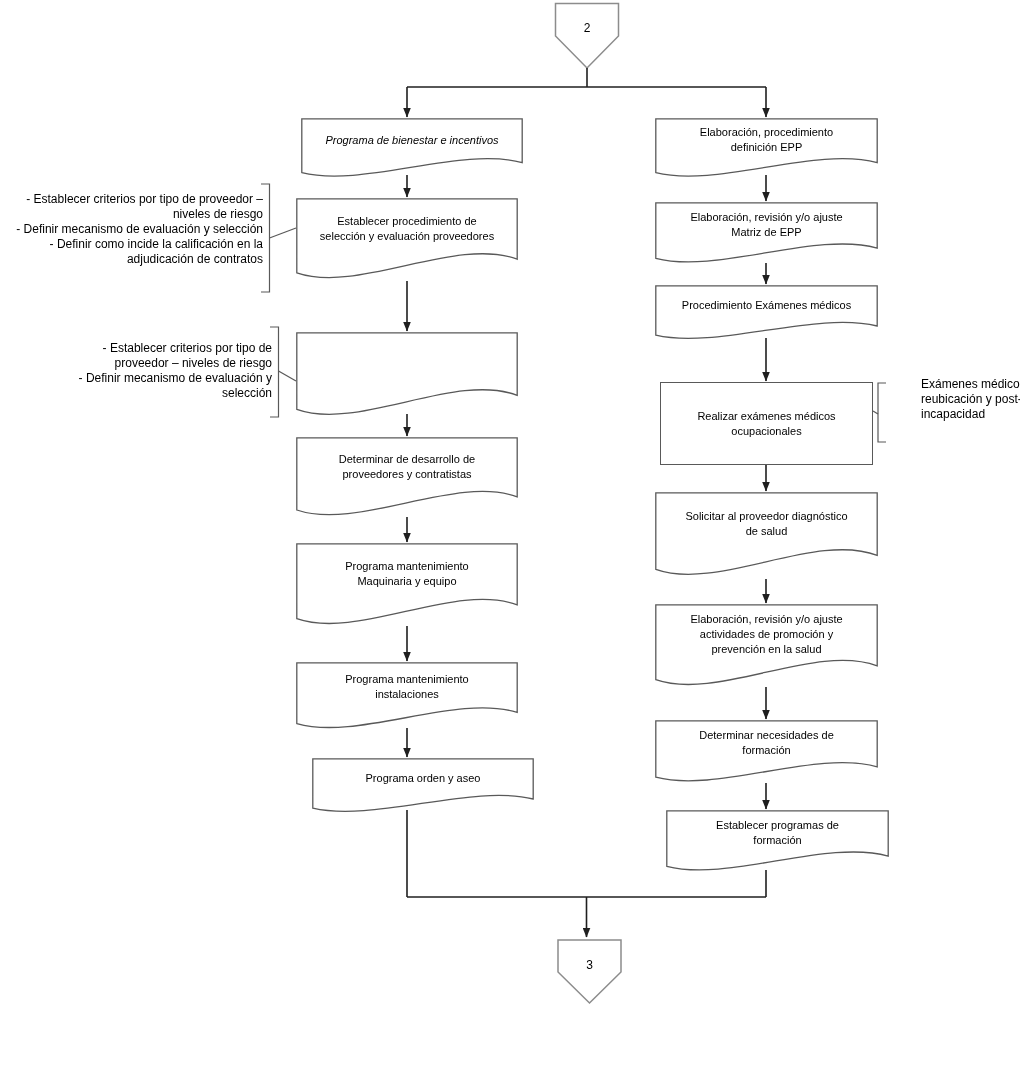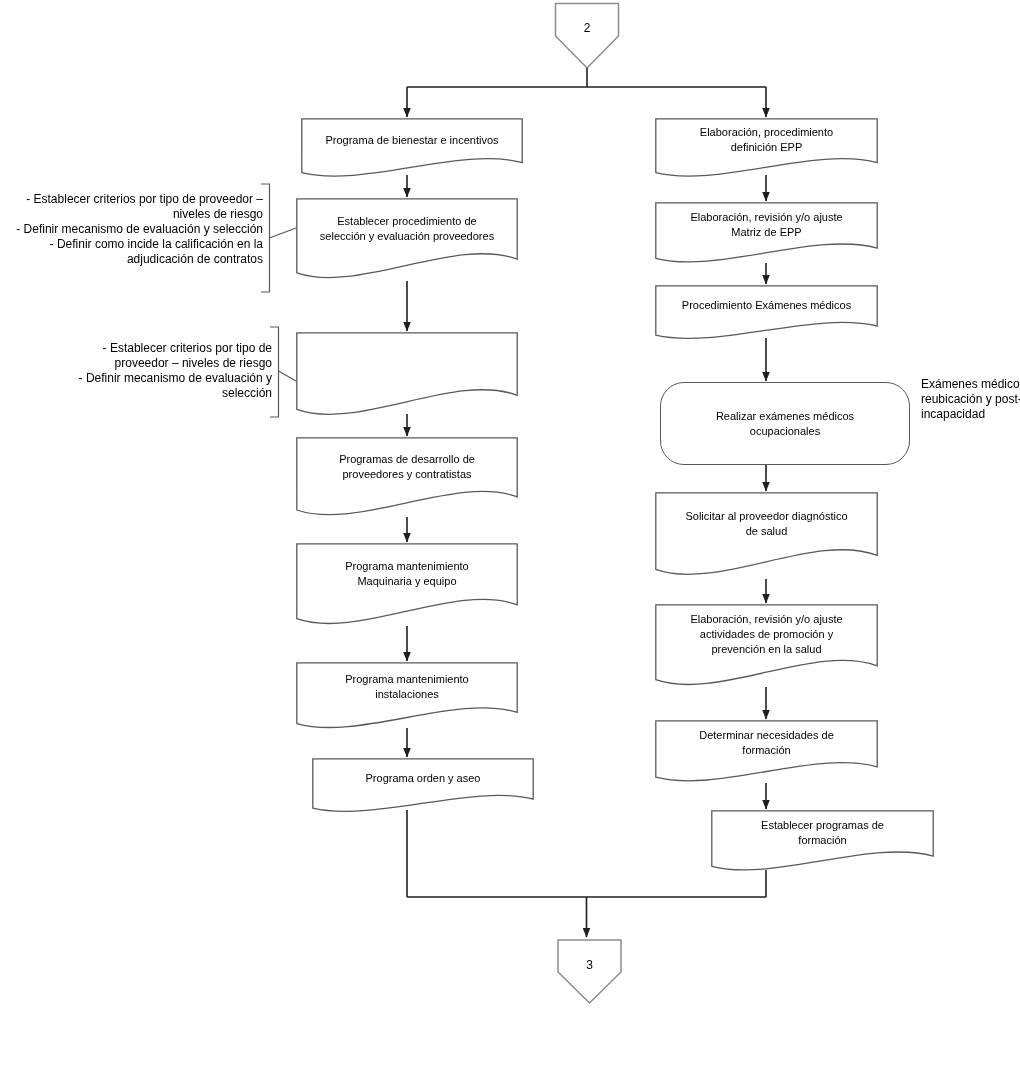--- a/index.html
+++ b/index.html
@@ -84,7 +84,7 @@
   <div class="offpage-label" style="left:555px;top:20px;width:64px;">2</div>
   <div class="offpage-label" style="left:558px;top:957px;width:63px;">3</div>
 
-  <div class="node doc" style="left:296px;top:118px;width:232px;height:62px;">
+  <div class="node doc" style="left:296px;top:118px;width:232px;height:62px;font-style:italic;">
     <svg class="shape" viewBox="0 0 222 62" width="222" height="62">
         <path d="M0.8,0.8 H221.2 V44.6 C159.8,27.9 62.2,70.1 0.8,54.6 Z"></path>
       </svg>

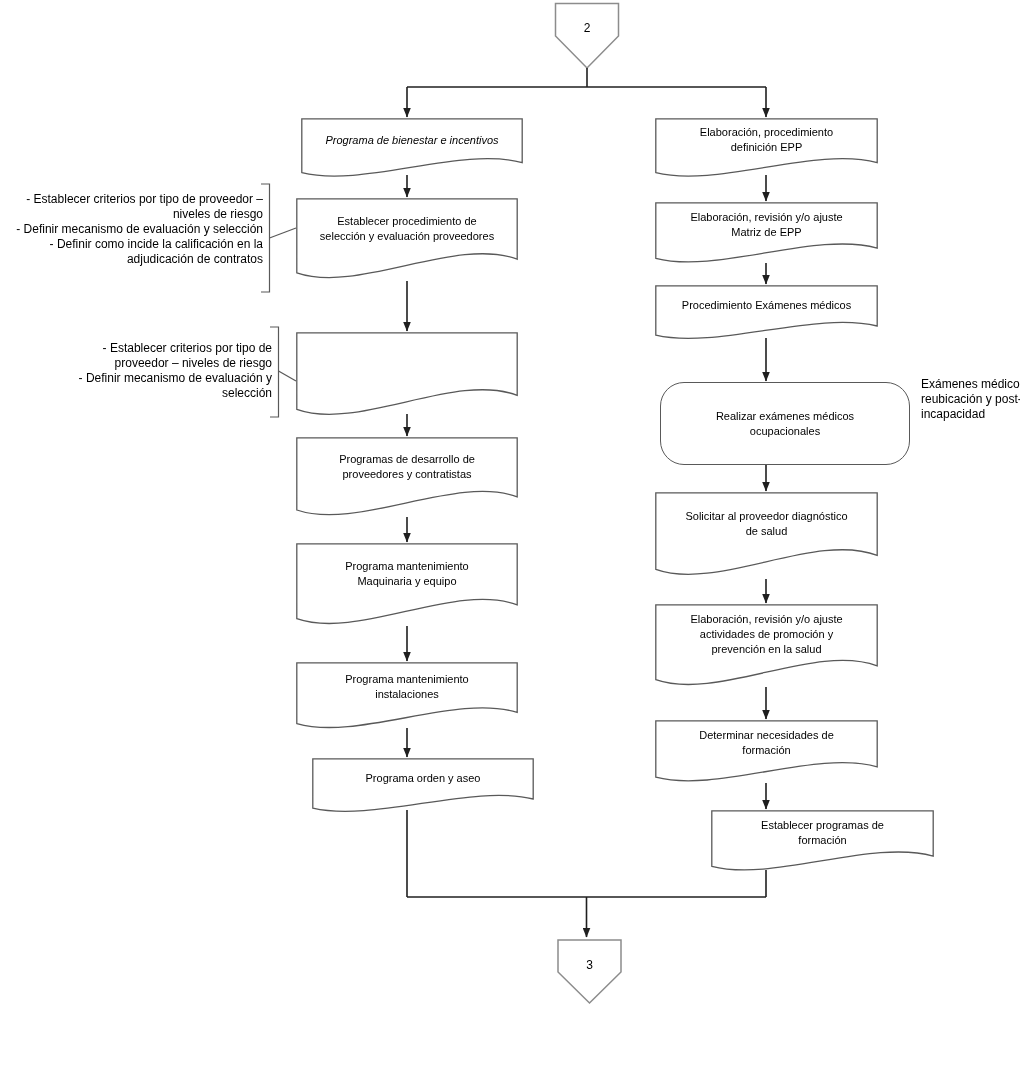--- a/index.html
+++ b/index.html
@@ -150,7 +150,7 @@
       </svg>
     <div class="label">Procedimiento Exámenes médicos</div>
   </div>
-  <div class="node rect" style="left:660px;top:382px;width:250px;height:83px;border-radius:24px;">
+  <div class="node rect" style="left:660px;top:382px;width:213px;height:83px;">
     <div class="label">Realizar exámenes médicos
 ocupacionales</div>
   </div>

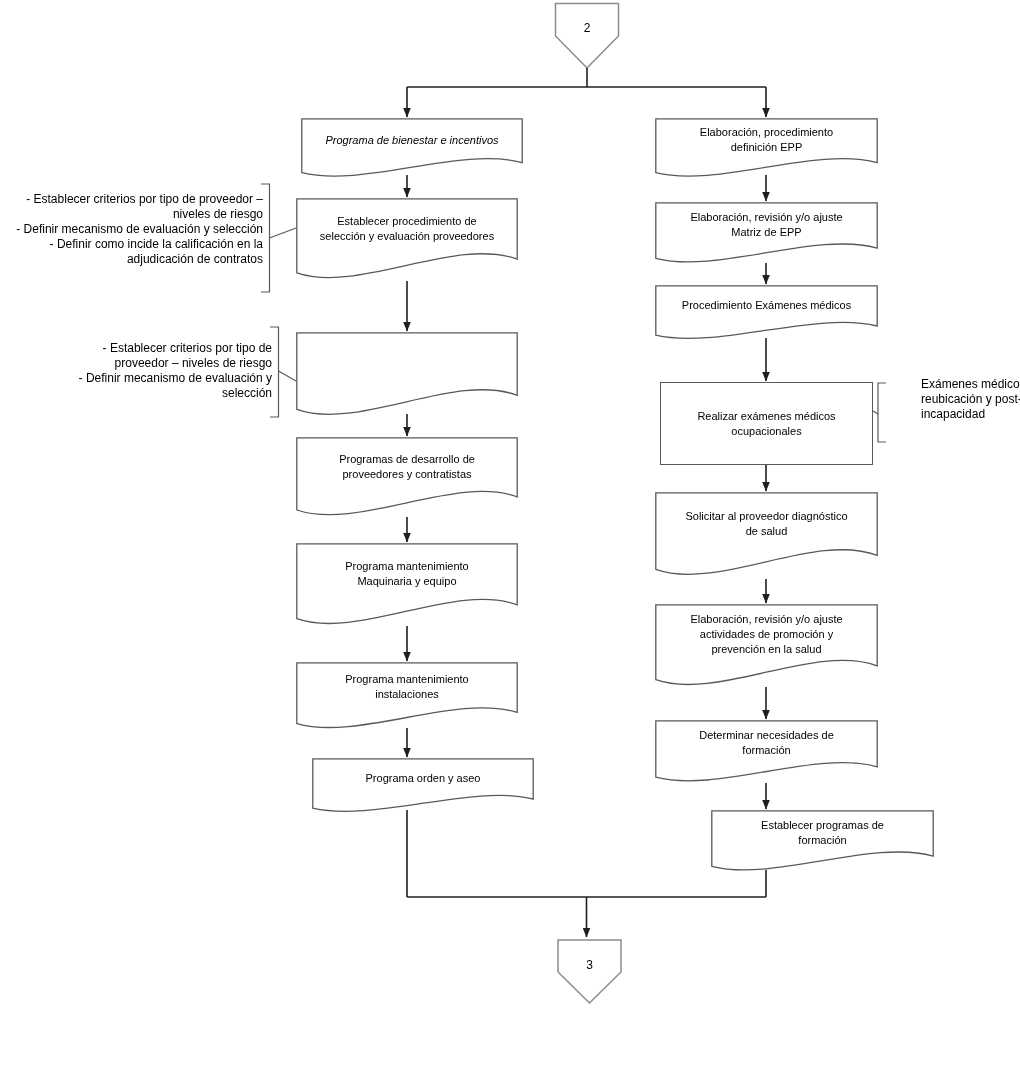--- a/index.html
+++ b/index.html
@@ -106,7 +106,7 @@
     <svg class="shape" viewBox="0 0 222 83" width="222" height="83">
         <path d="M0.8,0.8 H221.2 V59.8 C159.8,37.4 62.2,93.8 0.8,73.0 Z"></path>
       </svg>
-    <div class="label">Programas de desarrollo de
+    <div class="label">Determinar de desarrollo de
 proveedores y contratistas</div>
   </div>
   <div class="node doc" style="left:296px;top:543px;width:222px;height:86px;">

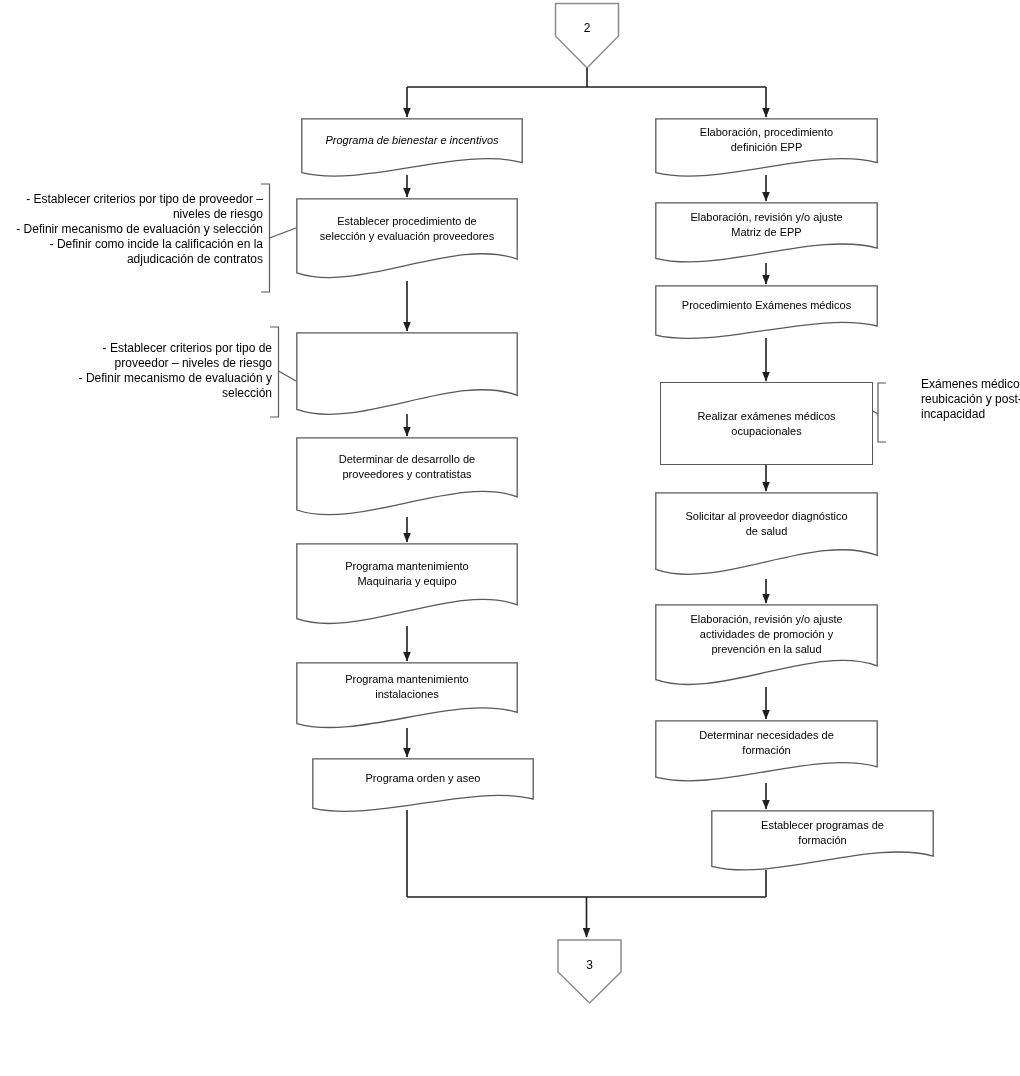--- a/index.html
+++ b/index.html
@@ -176,7 +176,7 @@
     <div class="label">Determinar necesidades de
 formación</div>
   </div>
-  <div class="node doc" style="left:655px;top:810px;width:245px;height:64px;margin-left:45px;">
+  <div class="node doc" style="left:655px;top:810px;width:245px;height:64px;">
     <svg class="shape" viewBox="0 0 223 64" width="223" height="64">
         <path d="M0.8,0.8 H222.2 V46.1 C160.6,28.8 62.4,72.3 0.8,56.3 Z"></path>
       </svg>

